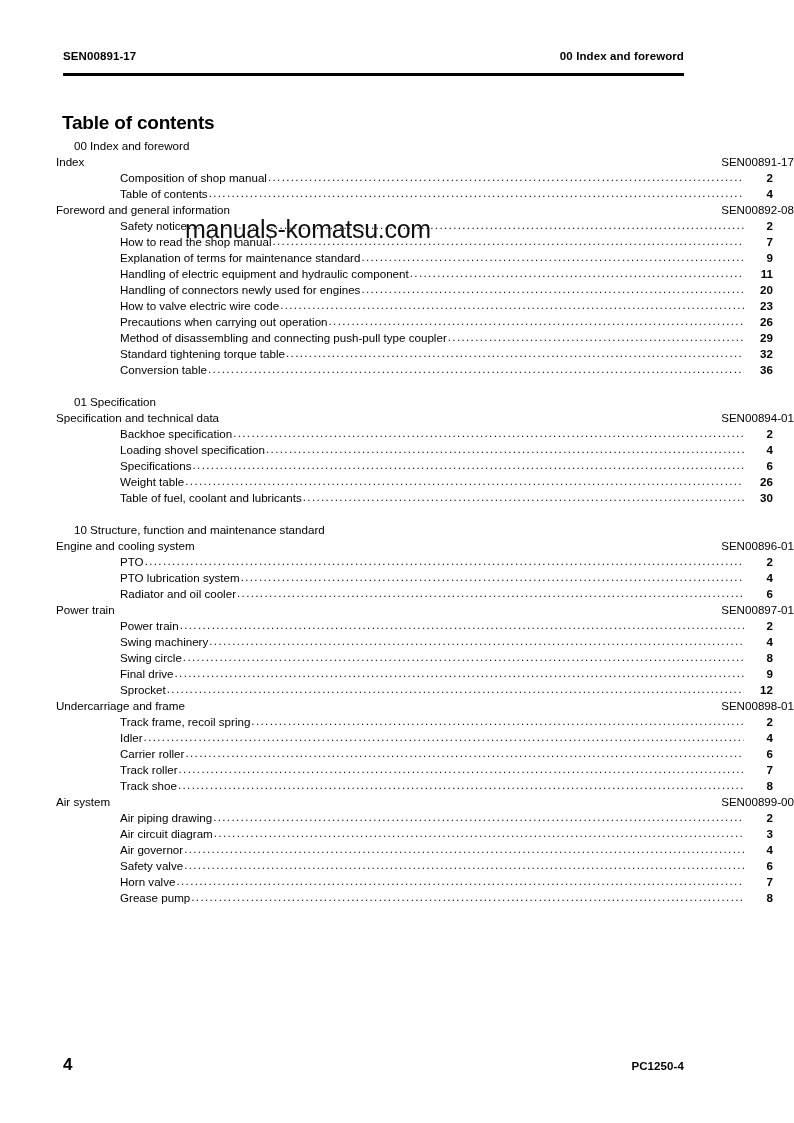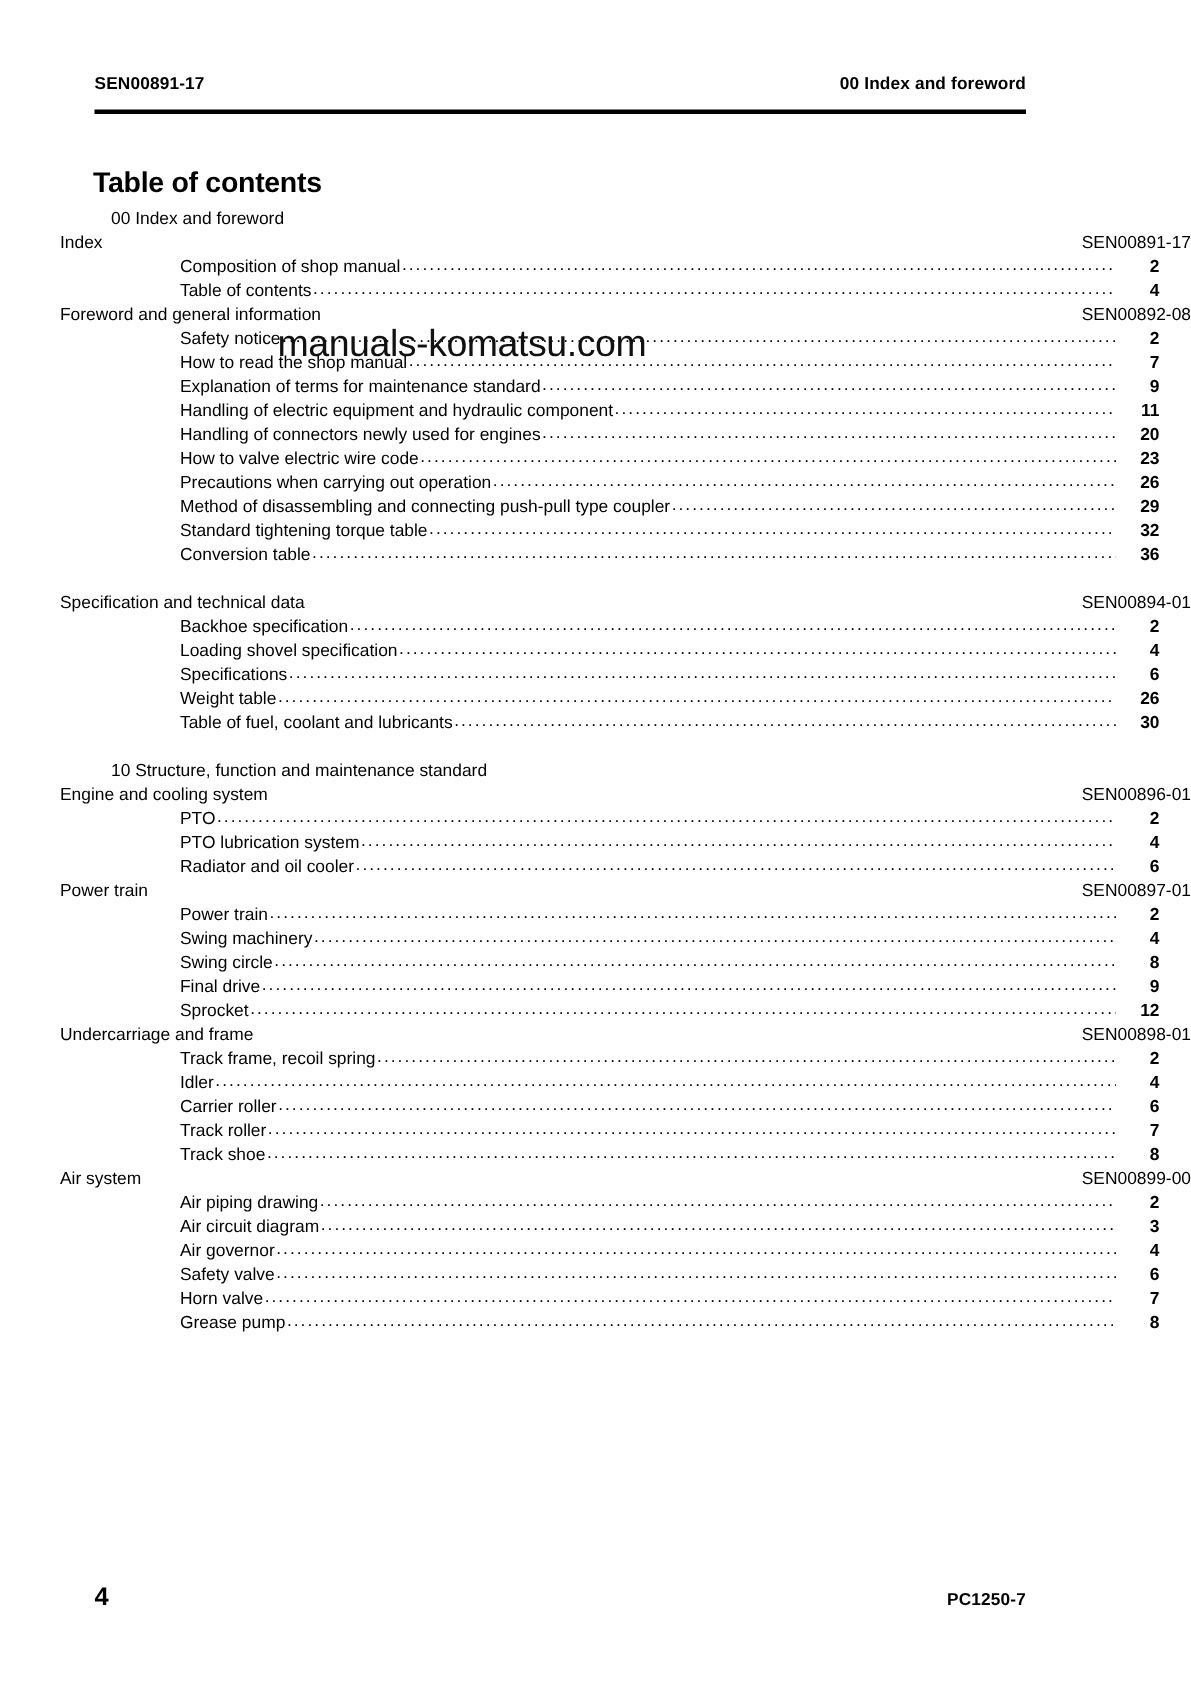--- a/index.html
+++ b/index.html
@@ -82,7 +82,7 @@
     align-items: baseline;
     font-size: 11.6px;
     line-height: 16px;
-    padding-left: 40px;
+    padding-left: 56px;
     padding-right: 110px;
     white-space: nowrap;
   }

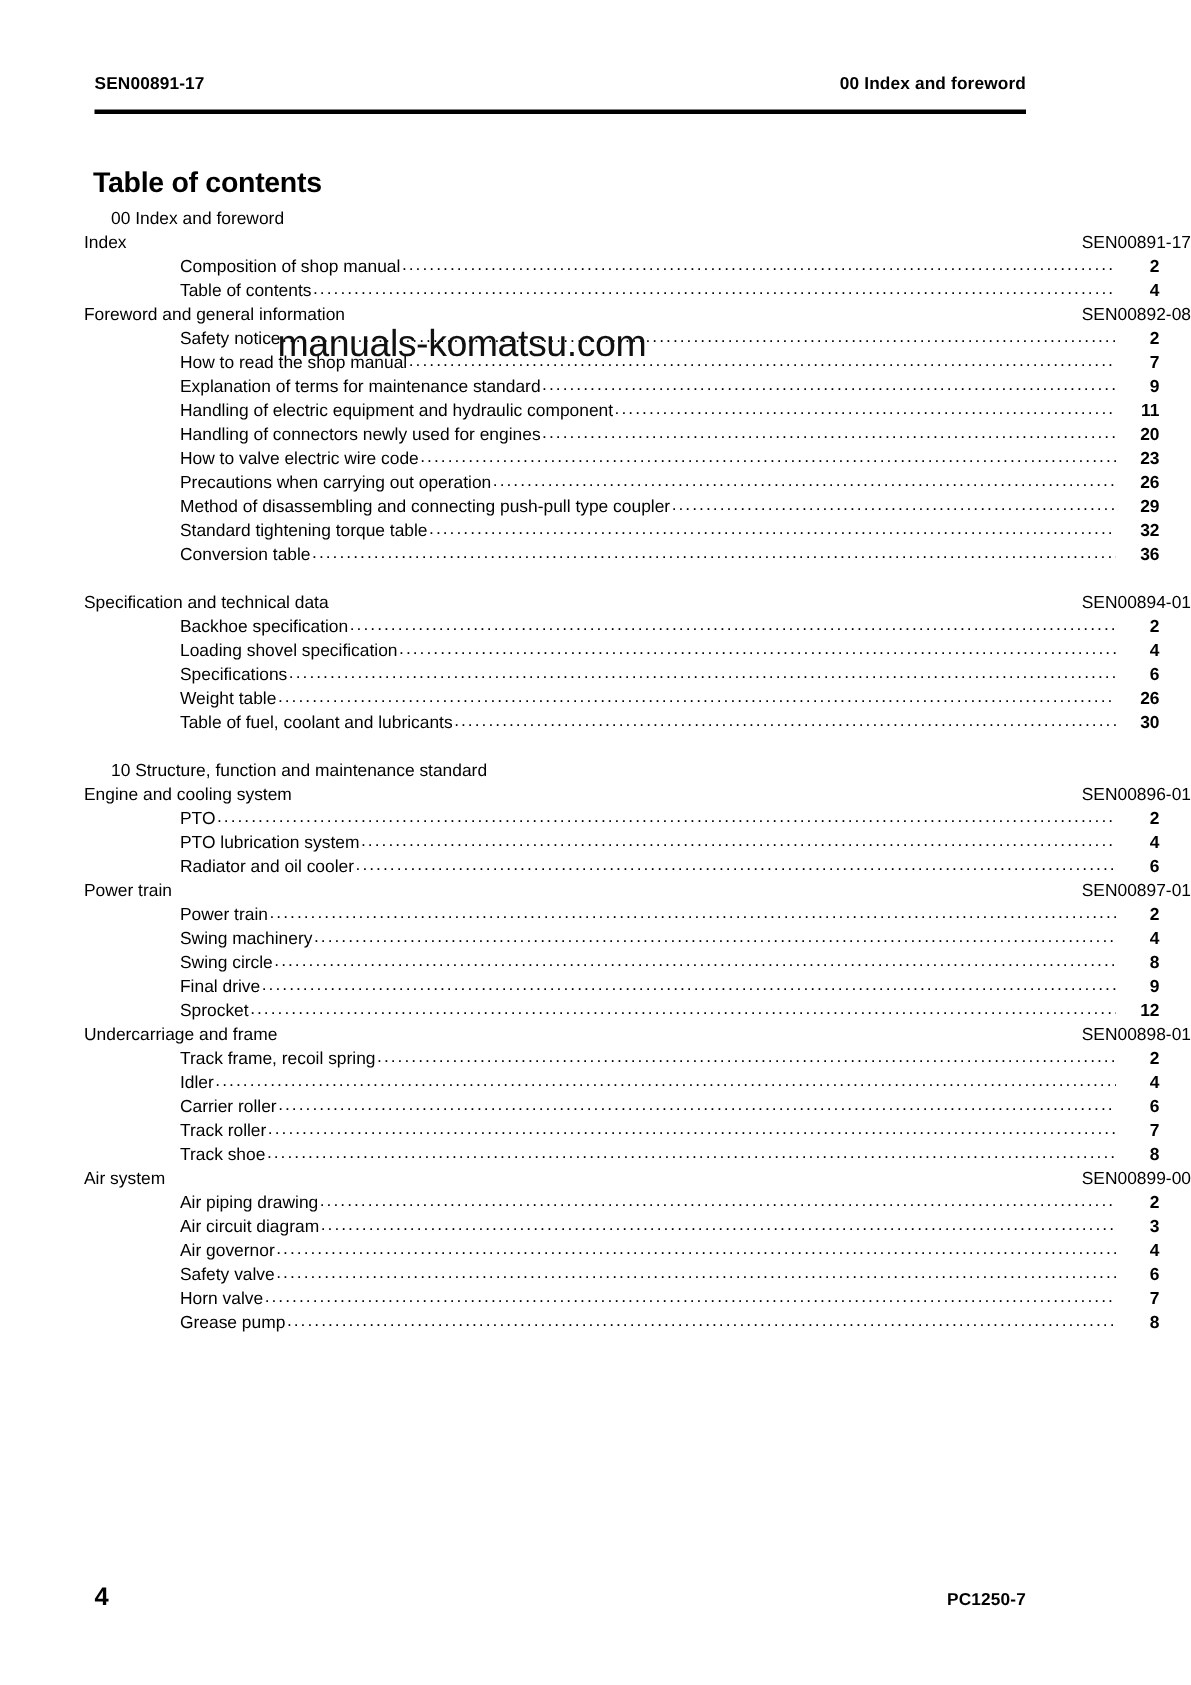--- a/index.html
+++ b/index.html
@@ -253,6 +253,7 @@
         </div>
       </div>
       <div class="section">
+        <div class="sec-title">01 Specification</div>
         <div class="subsec">
           <span class="sub-name">Specification and technical data</span>
           <span class="sub-filler"></span>

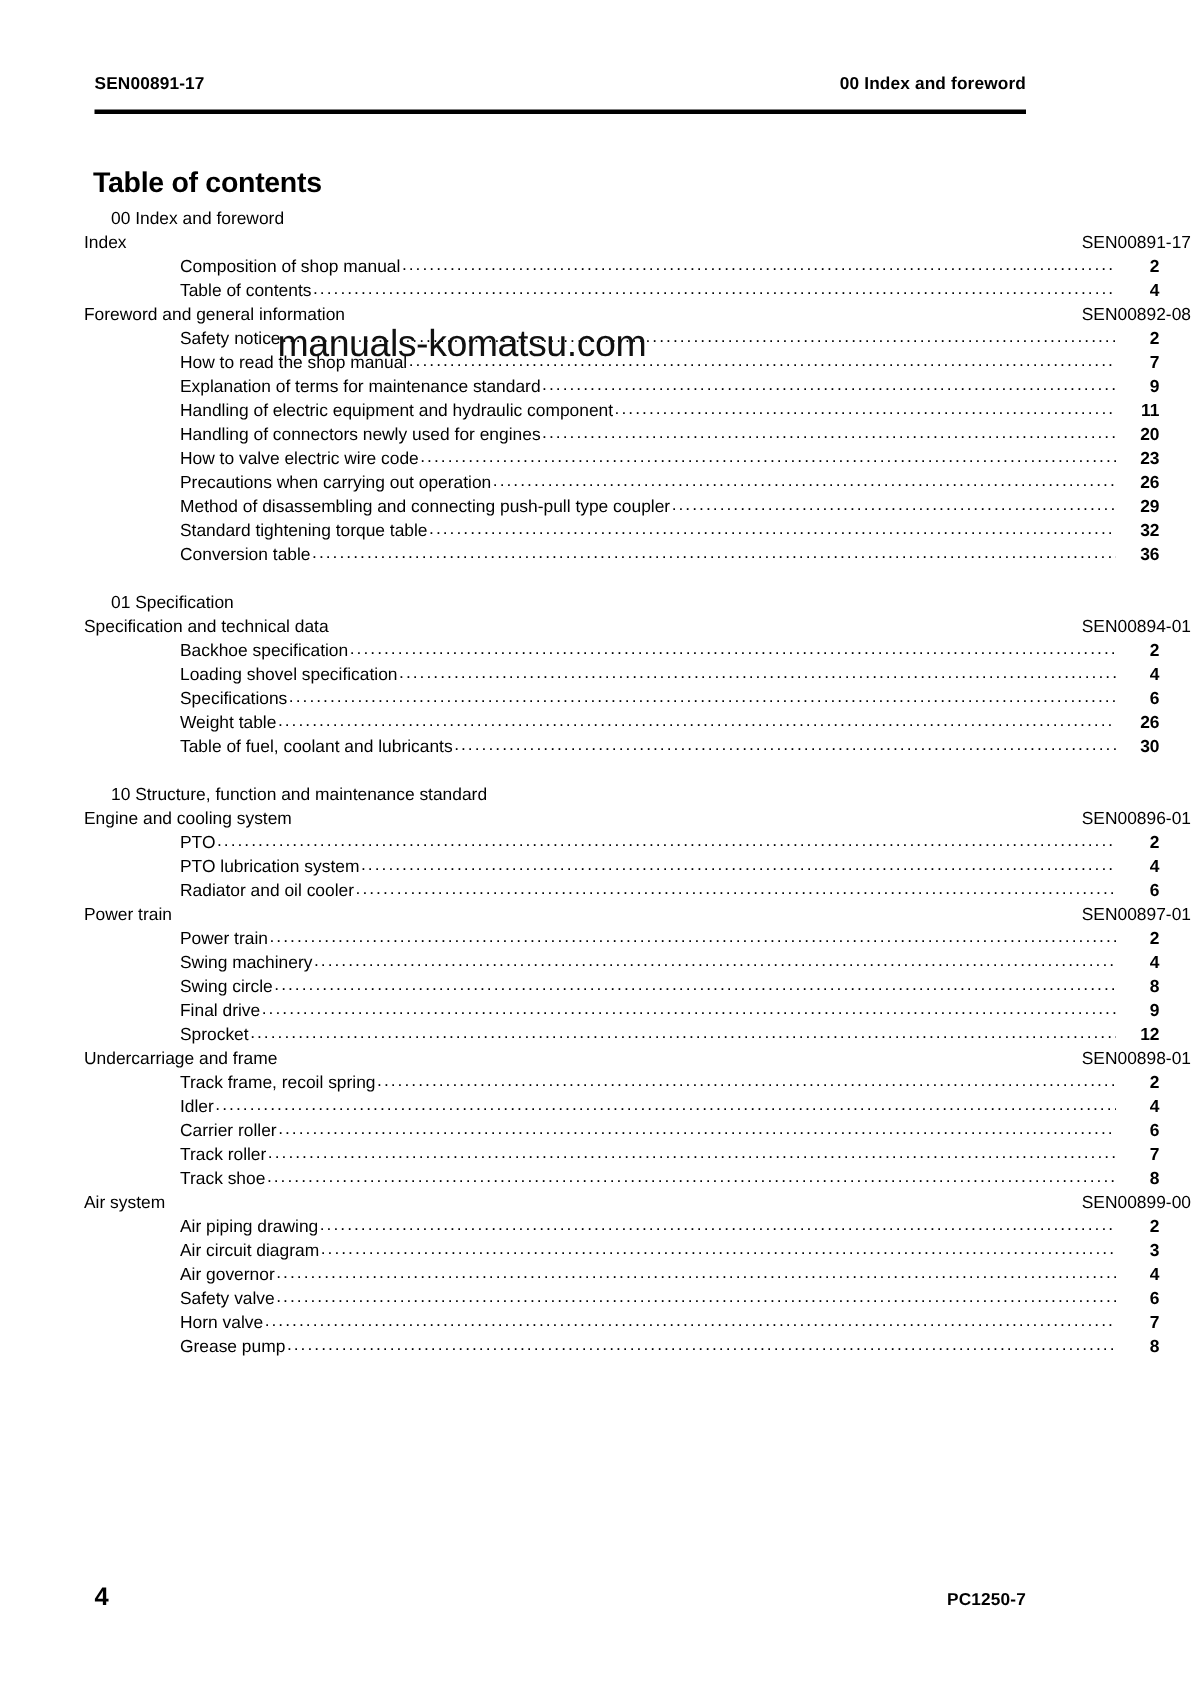--- a/index.html
+++ b/index.html
@@ -409,7 +409,7 @@
 
   <div class="footer">
     <span class="page-num">4</span>
-    <span class="model">PC1250-7</span>
+    <span class="model">PC1250-4</span>
   </div>
 
 </div>

